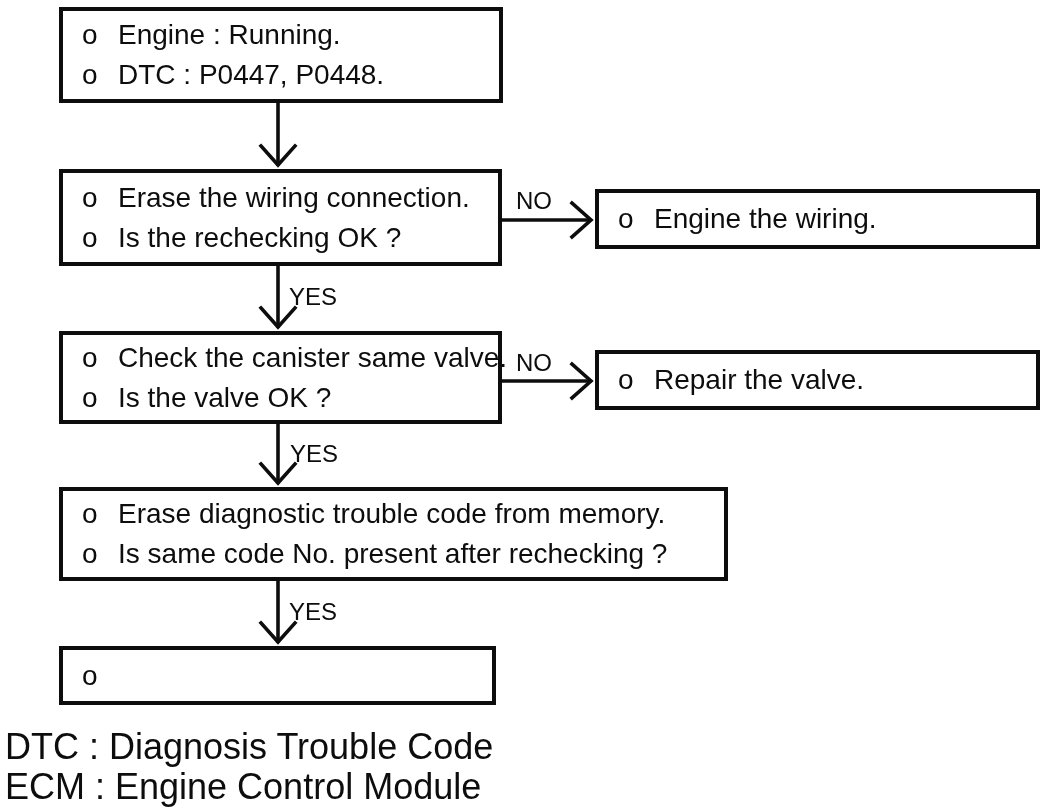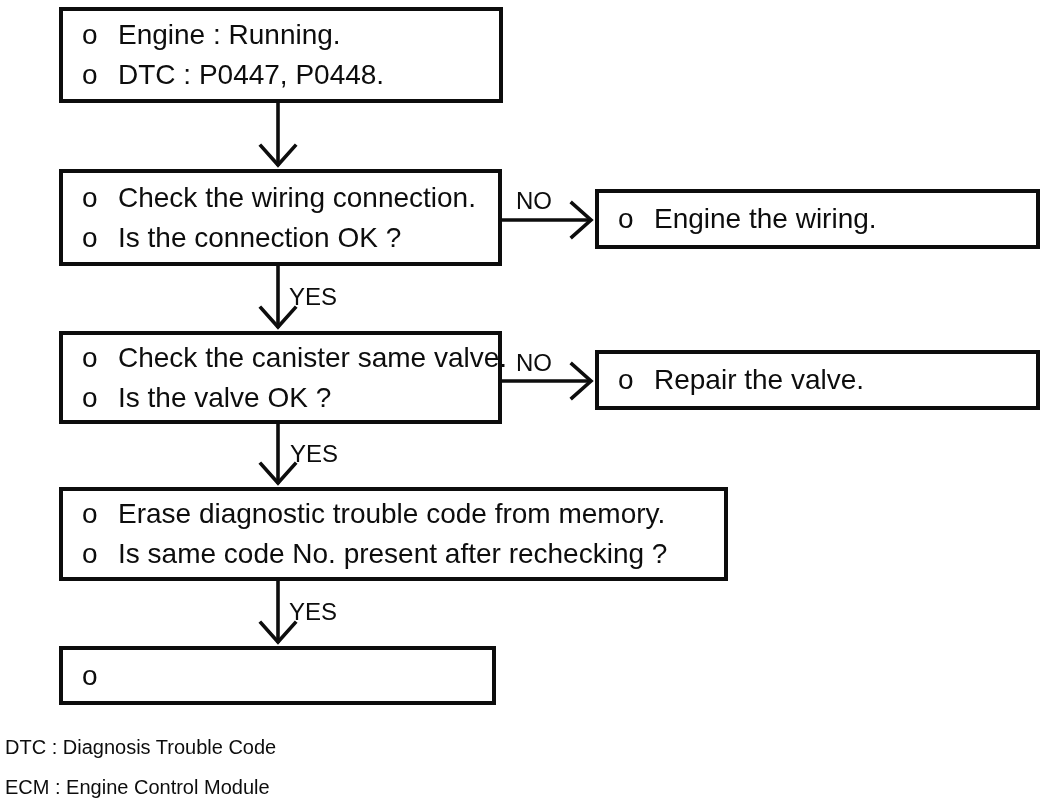--- a/index.html
+++ b/index.html
@@ -83,7 +83,7 @@
   <div class="node" style="left:59px;top:169px;width:443px;height:97px;">
     <div class="line">
       <span class="bullet">o</span>
-      <span class="txt">Check the wiring connection.</span>
+      <span class="txt">Erase the wiring connection.</span>
     </div>
     <div class="line">
       <span class="bullet">o</span>

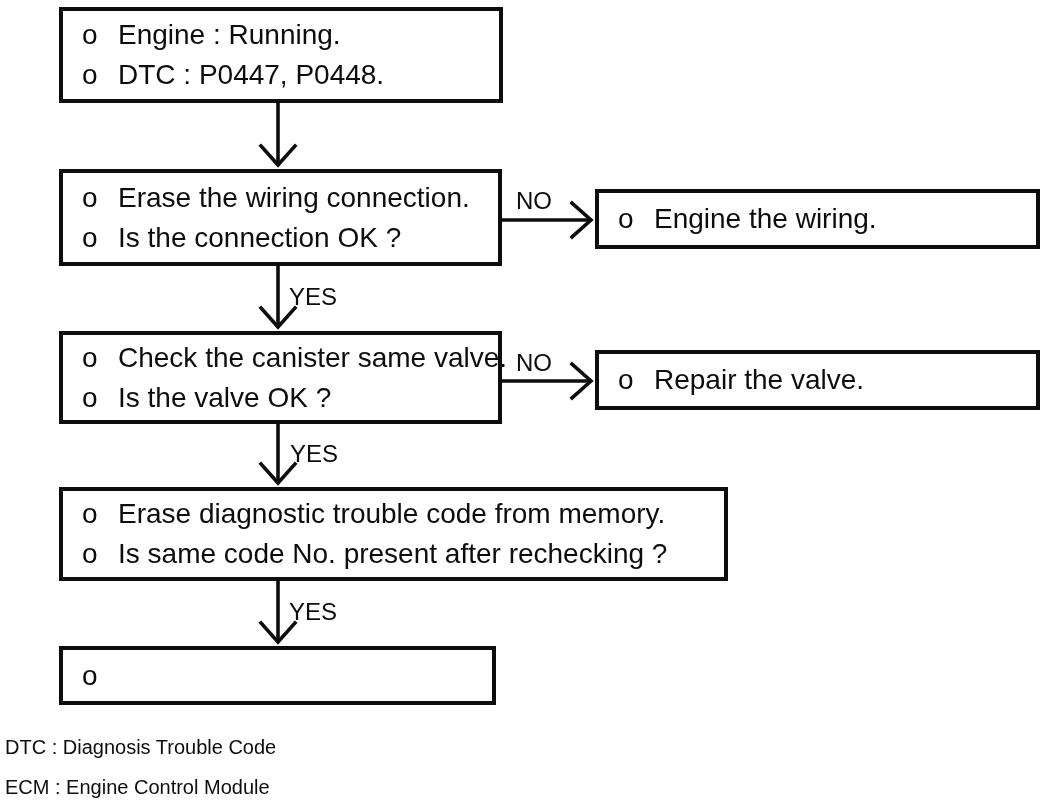--- a/index.html
+++ b/index.html
@@ -87,7 +87,7 @@
     </div>
     <div class="line">
       <span class="bullet">o</span>
-      <span class="txt">Is the connection OK ?</span>
+      <span class="txt">Is the rechecking OK ?</span>
     </div>
   </div>
 

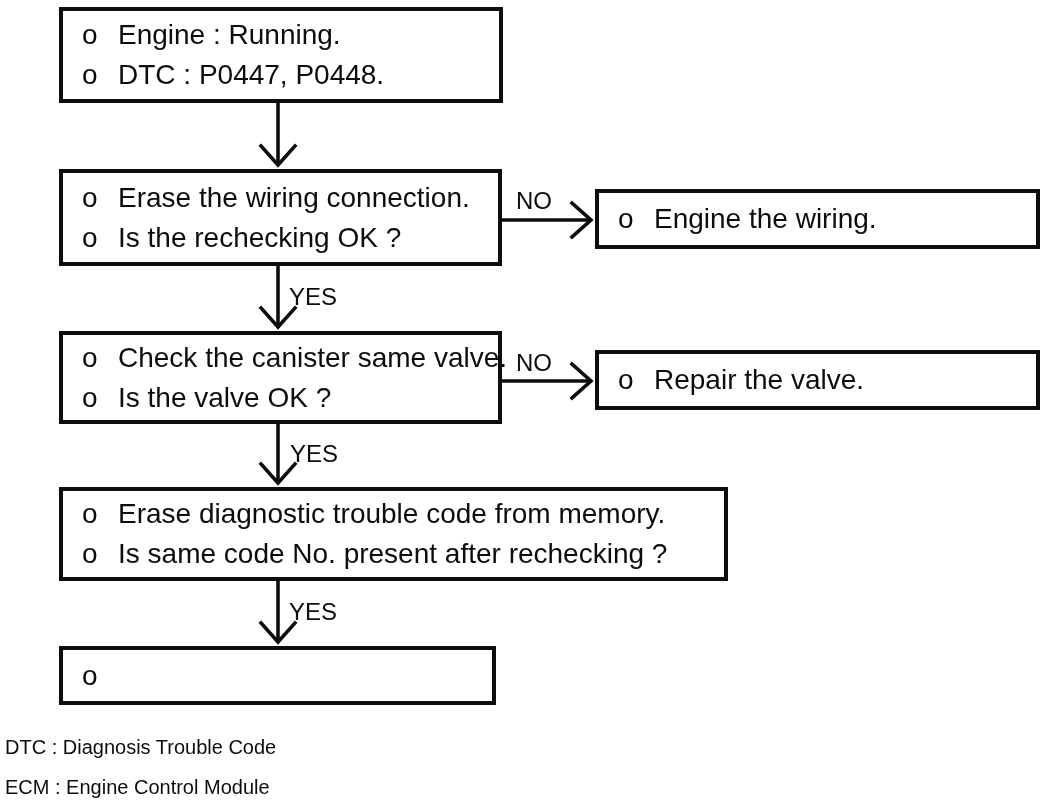--- a/index.html
+++ b/index.html
@@ -40,7 +40,7 @@
     position:absolute;font-size:24px;line-height:30px;white-space:nowrap;
   }
   .legend{
-    position:absolute;left:5px;top:727px;font-size:20px;
+    position:absolute;left:5px;top:727px;font-size:36px;
   }
   .legend .legend-line{height:40px;line-height:40px;white-space:nowrap;}
 </style>

